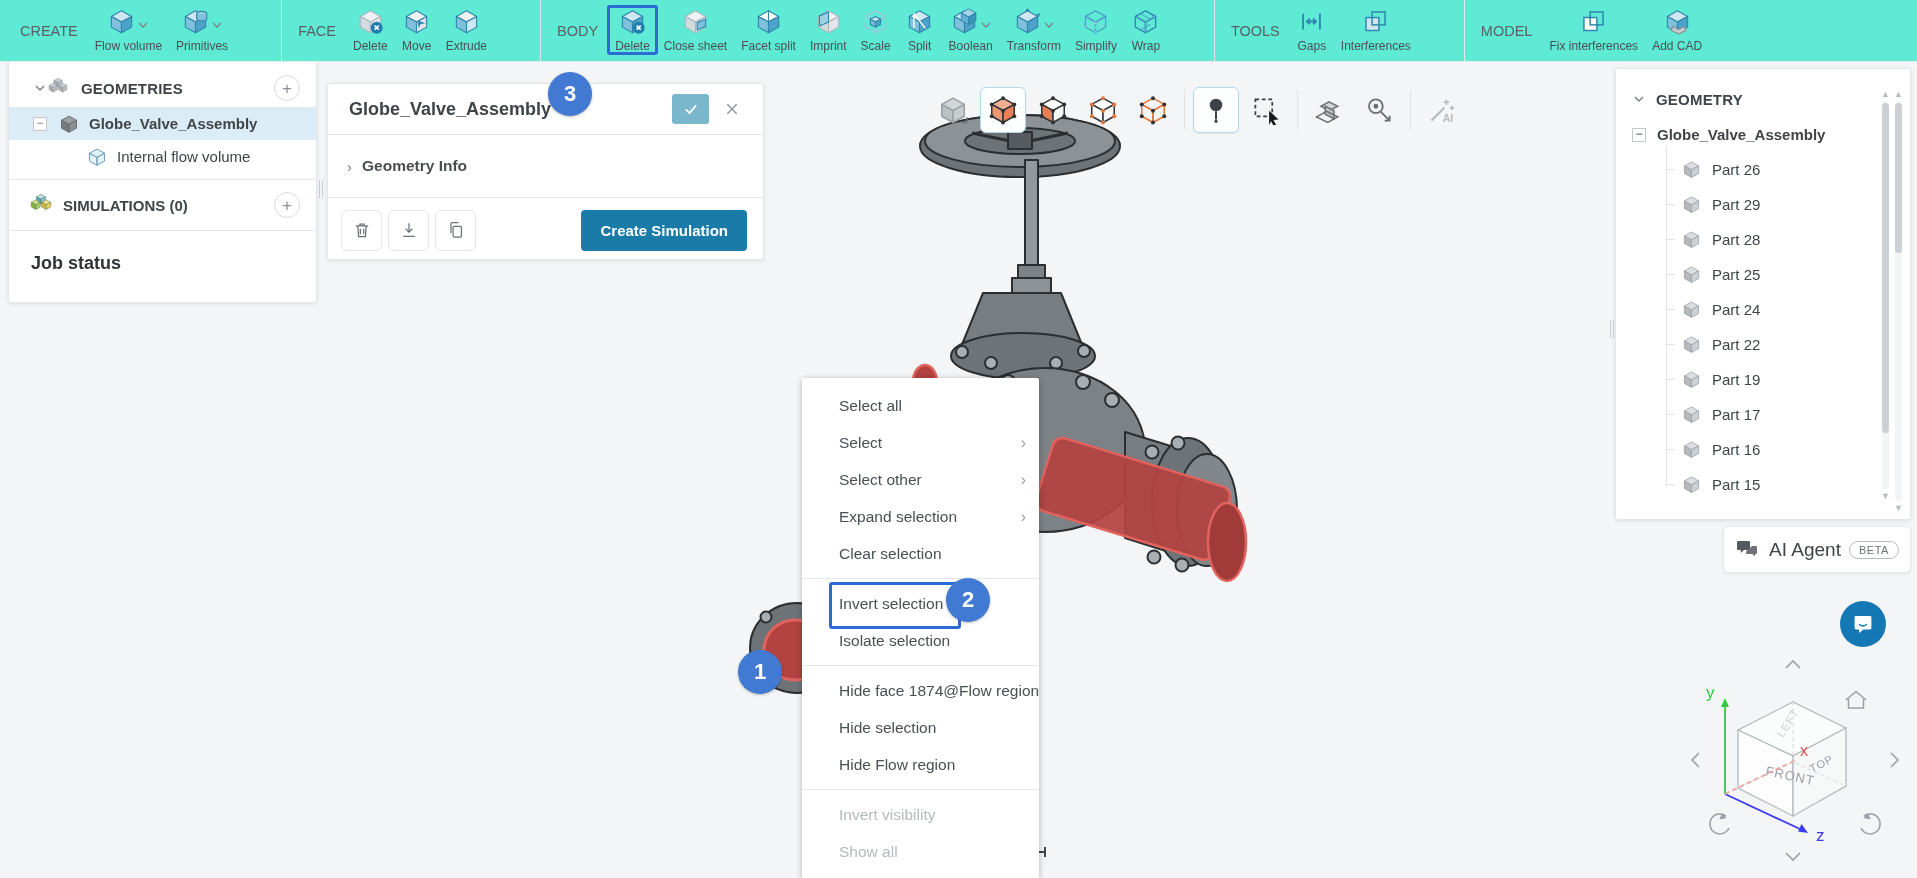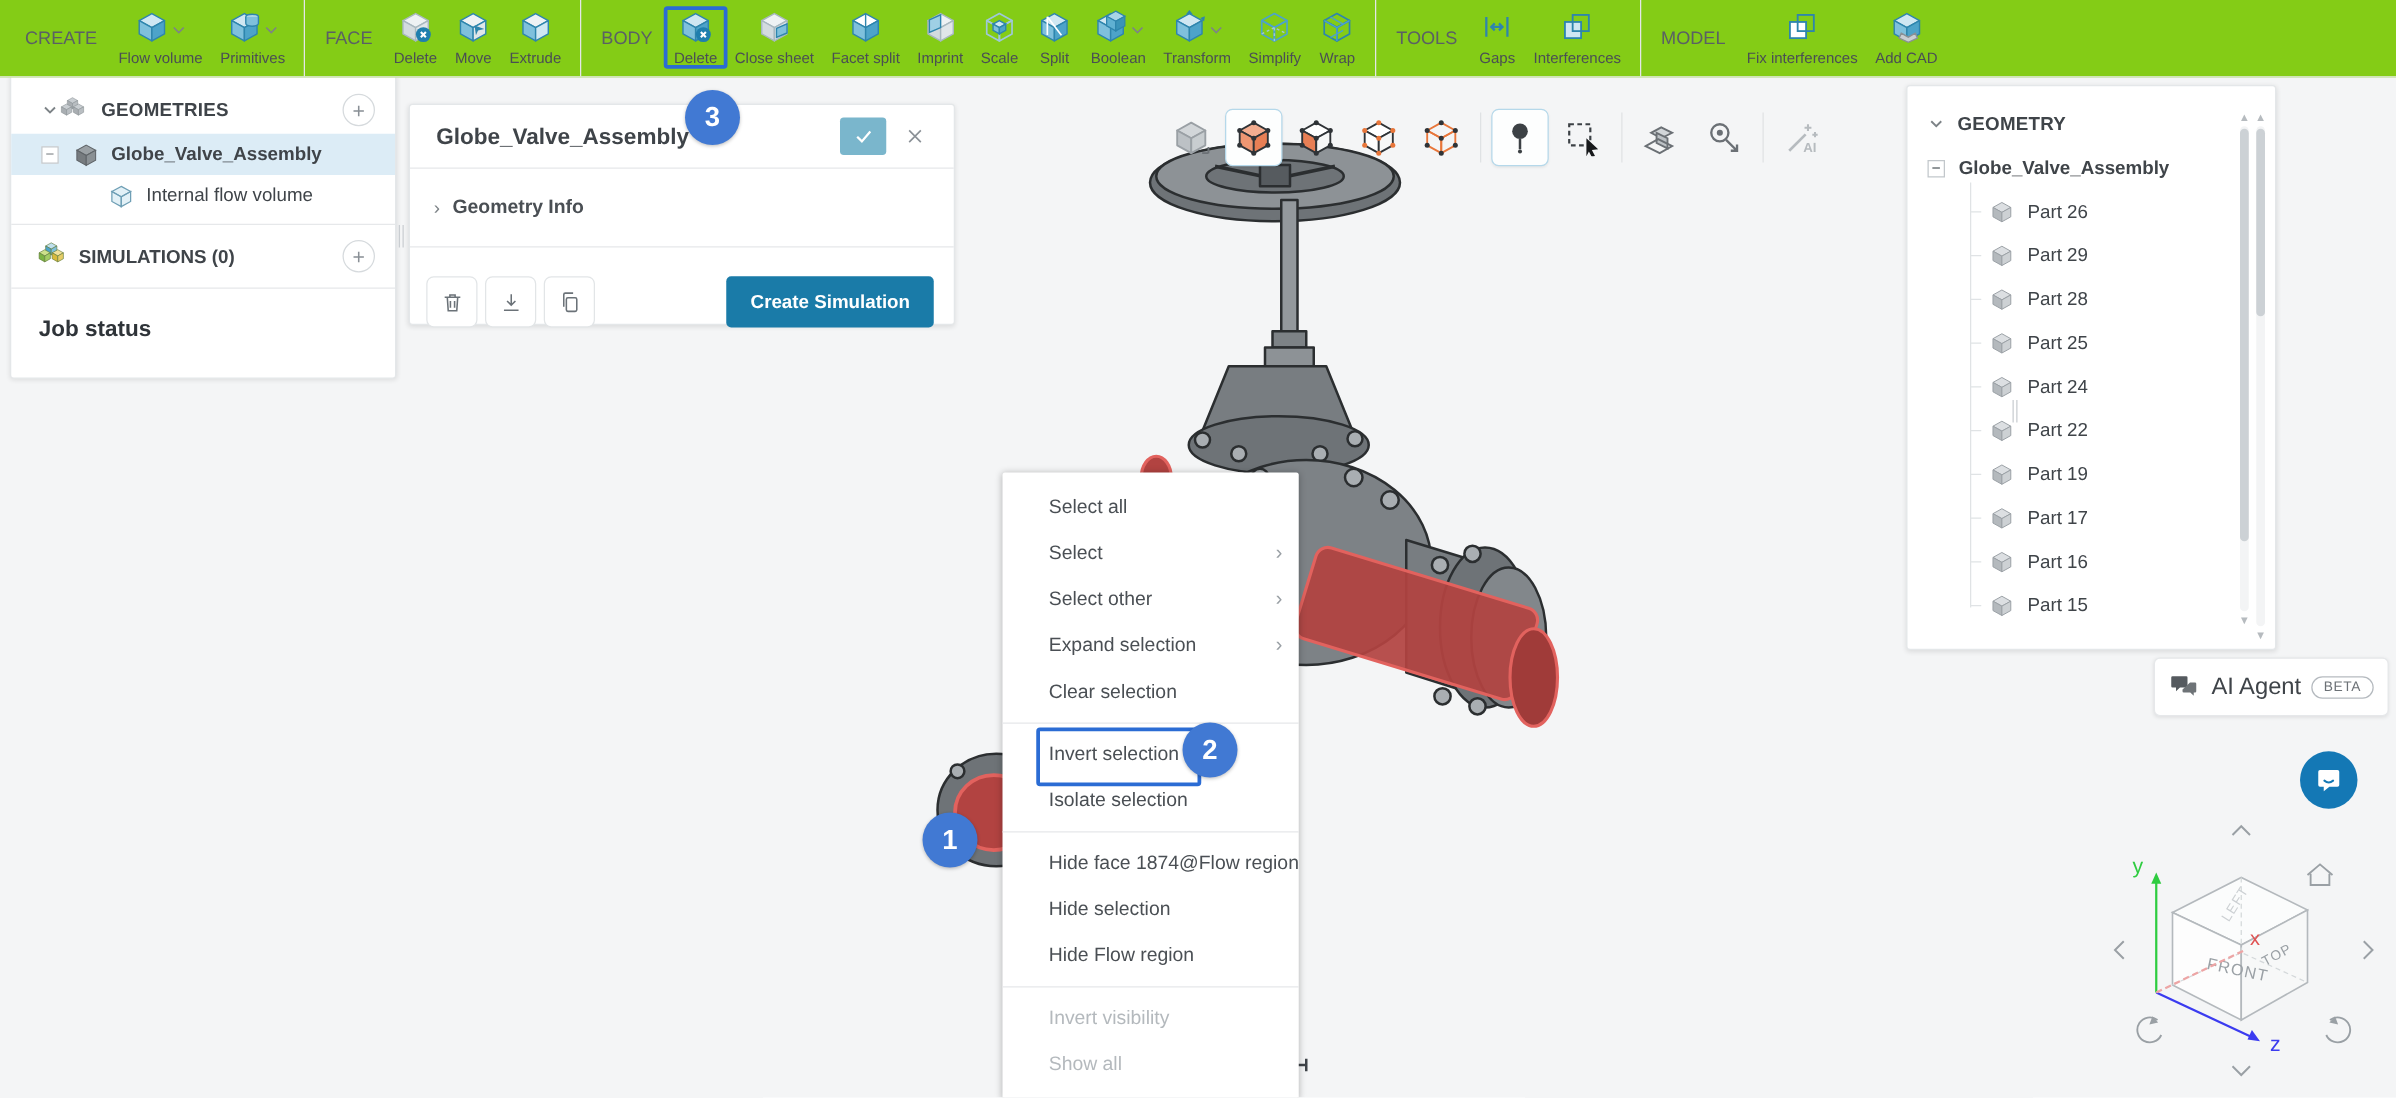--- a/index.html
+++ b/index.html
@@ -7,8 +7,8 @@
   #app { position:relative; width:1917px; height:878px; background:#f4f5f6; overflow:hidden; color:#3f4449; }
 
   
-  .toolbar { position:absolute; top:0; left:0; right:0; height:62px; background:#84cc16;
-             border-bottom:1px solid #e9ebed; display:flex; align-items:center; padding-left:12px; z-index:30; }
+  .toolbar { position:absolute; top:0; left:0; right:0; height:62px; background:#5eead4;
+             border-bottom:1px solid #e9ebed; display:flex; align-items:center; padding-left:12px; z-index:30;gap:38px; }
   .tb-group { display:flex; align-items:center; height:100%; }
   .tb-group + .tb-group { border-left:1px solid #e4e6e8; margin-left:8px; padding-left:8px; }
   .tb-group-label { font-size:14.5px; color:#5a6065; margin:0 10px 0 8px; white-space:nowrap; }

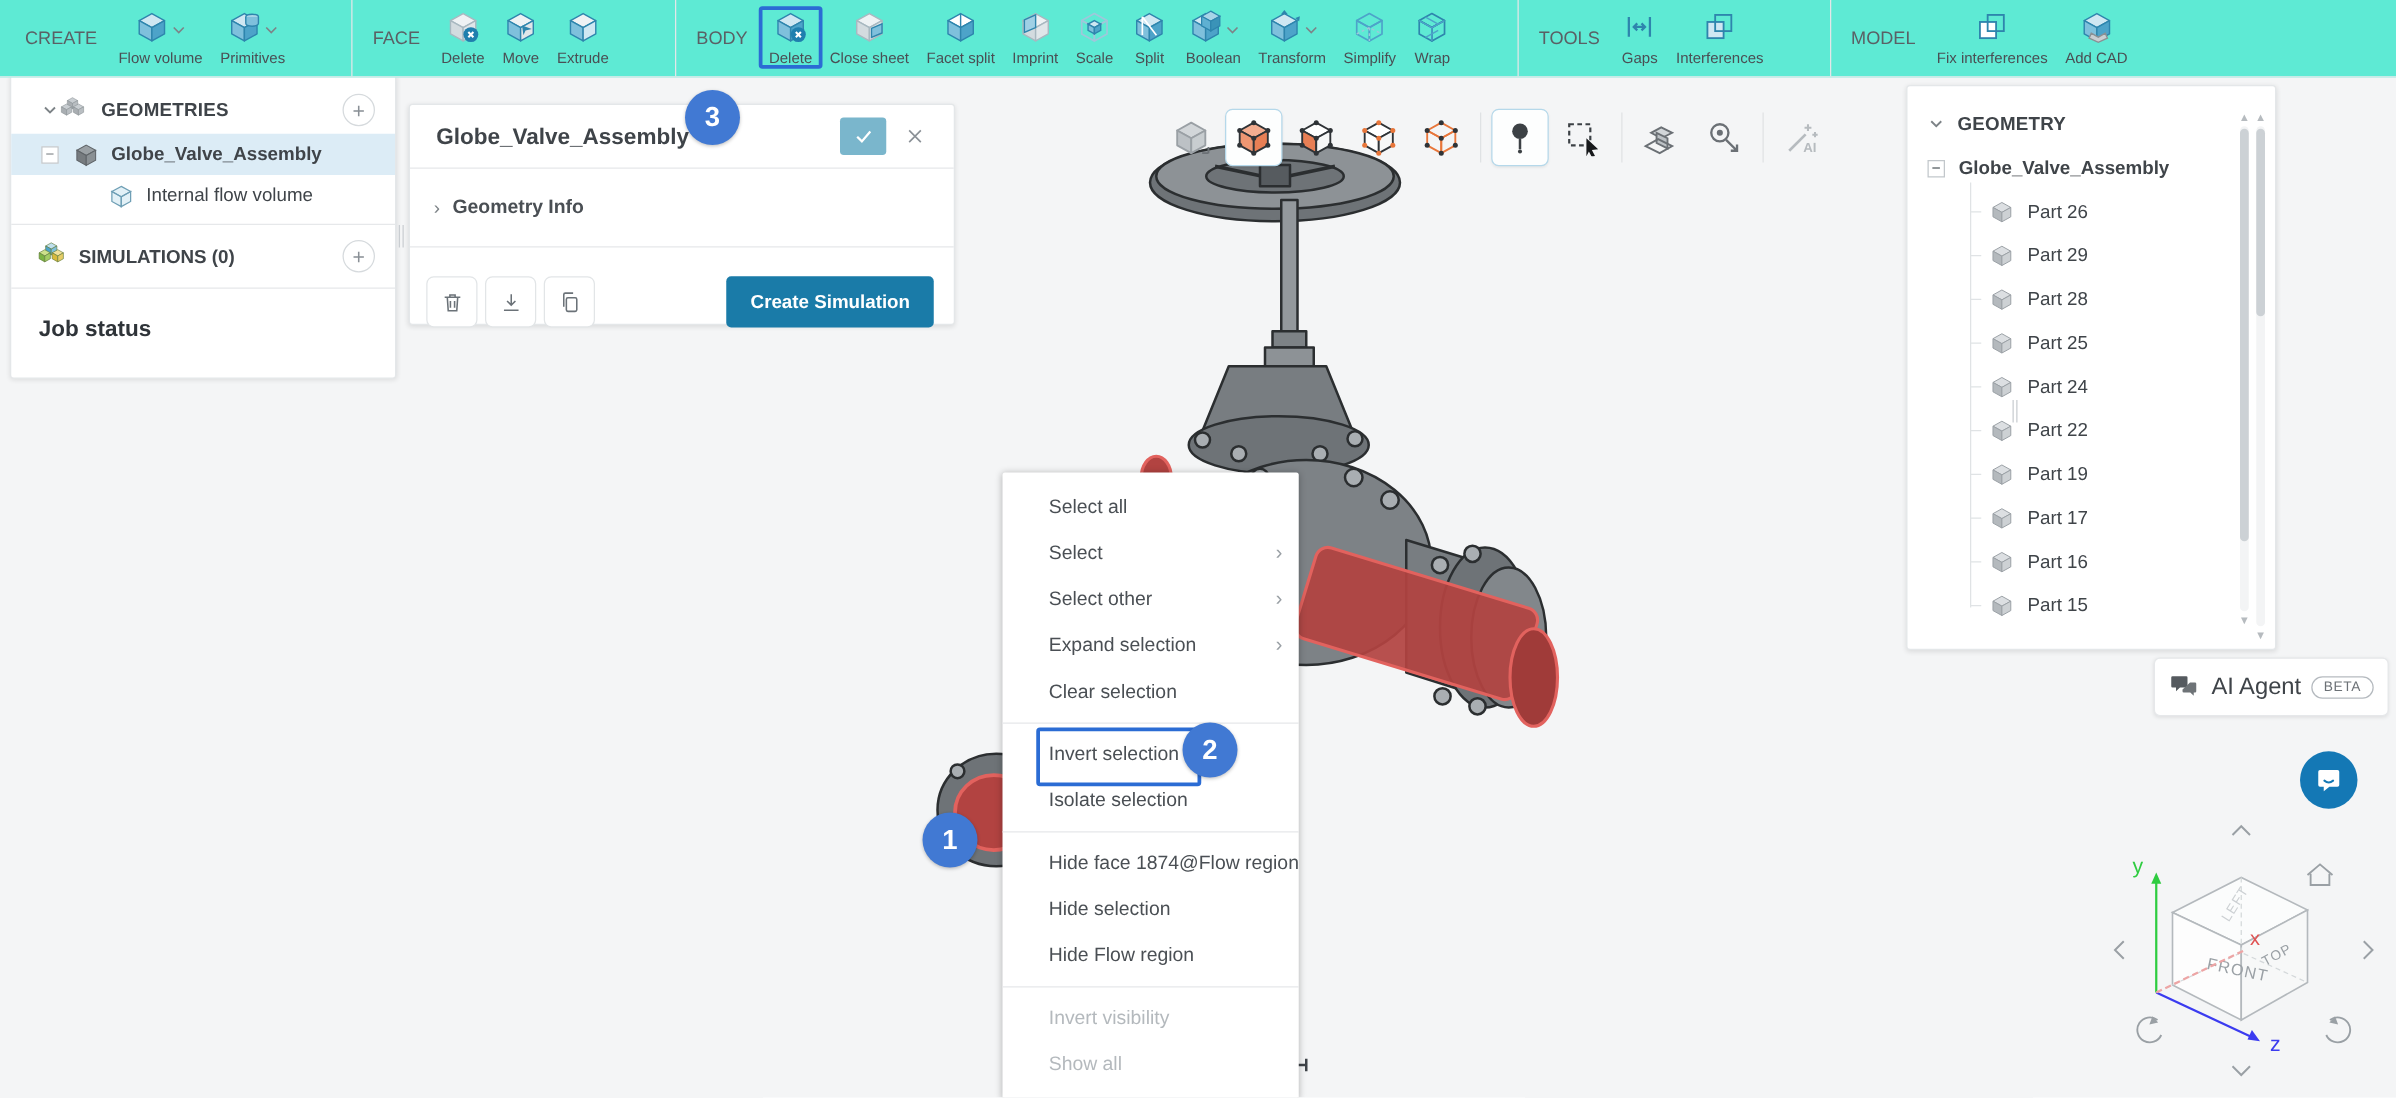--- a/index.html
+++ b/index.html
@@ -83,7 +83,7 @@
   .menu-divider { height:1px; background:#e6e8ea; margin:6px 0; }
 
   
-  .right-panel { left:1525px; top:68px; width:296px; height:452px; z-index:12; overflow:hidden; }
+  .right-panel { left:1615px; top:68px; width:296px; height:452px; z-index:12; overflow:hidden; }
   .rp-header { height:36px; margin-top:12px; display:flex; align-items:center; padding-left:16px;
                font-weight:700; font-size:15px; color:#3f4449; letter-spacing:.2px; }
   .rp-header .label { margin-left:10px; }

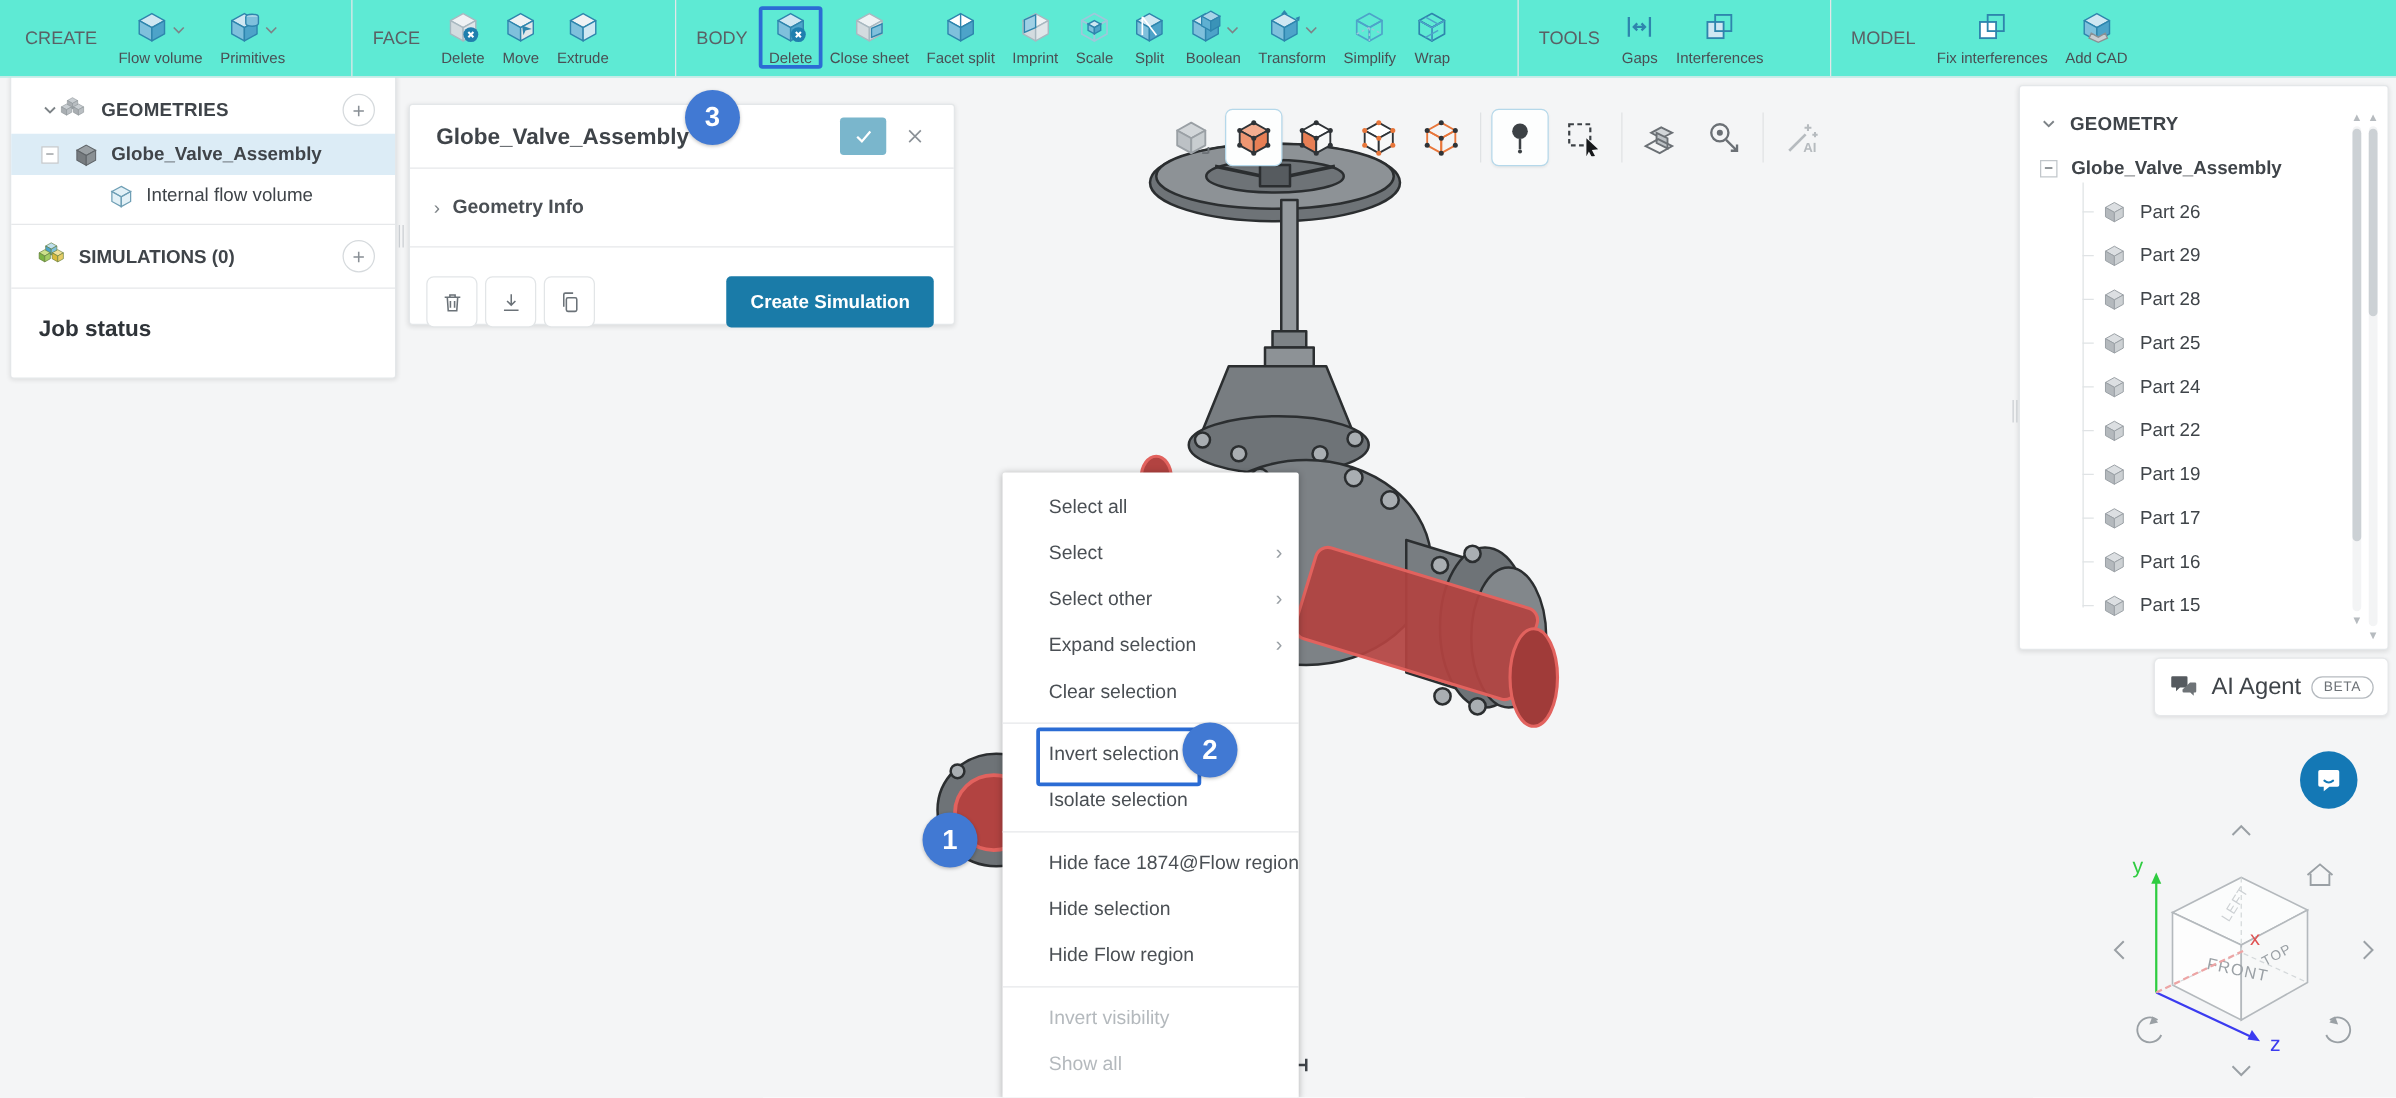--- a/index.html
+++ b/index.html
@@ -57,7 +57,7 @@
   .dp-section { height:62px; display:flex; align-items:center; padding-left:19px; cursor:pointer; }
   .dp-section .chev { color:#7d8387; font-size:15px; margin-right:10px; }
   .dp-section .label { font-size:15.5px; font-weight:700; color:#4a4f54; }
-  .dp-footer { height:64px; display:flex; align-items:flex-end; padding:0 16px 0 13px; }
+  .dp-footer { height:64px; display:flex; align-items:center; padding:0 16px 0 13px; }
   .icon-btn { width:41px; height:41px; border:1px solid #e2e5e7; border-radius:6px; background:#fff;
               display:flex; align-items:center; justify-content:center; cursor:pointer; margin-right:6px; }
   .btn-primary { margin-left:auto; height:41px; padding:0 19px; background:#1a7ba8; color:#fff; border:none;

